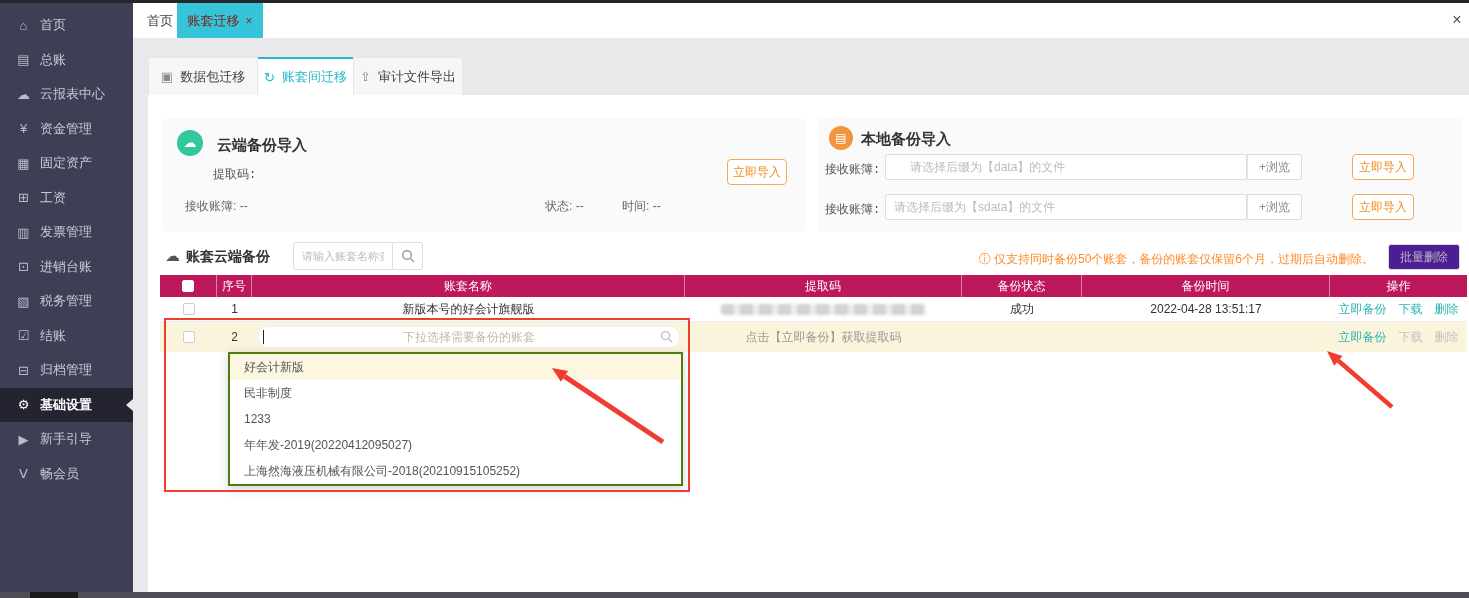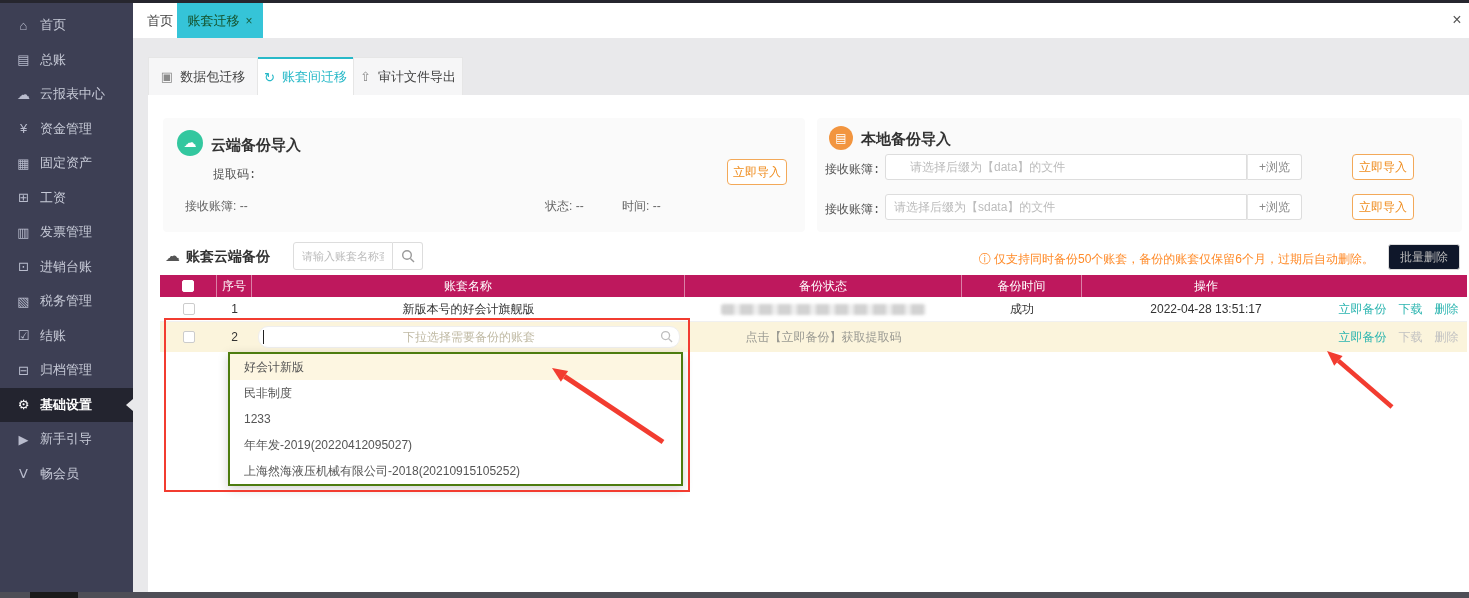--- a/index.html
+++ b/index.html
@@ -29,7 +29,7 @@
   
   .topbar { position:absolute; left:133px; top:3px; width:1336px; height:35px; background:#fff; }
   .home-tab { position:absolute; left:14px; top:0; height:35px; line-height:35px; font-size:13px; color:#444; cursor:pointer; }
-  .active-toptab { position:absolute; left:44px; top:0; width:86px; height:35px; background:#35c4d8; color:#14532d;
+  .active-toptab { position:absolute; left:44px; top:0; width:86px; height:35px; background:#35c4d8; color:#7f1d1d;
                    display:flex; align-items:center; justify-content:center; gap:6px; font-size:13px; cursor:pointer; }
   .active-toptab .x { font-size:12px; opacity:.9; cursor:pointer; }
   .close-btn { position:absolute; left:1447px; top:10px; width:20px; height:20px; text-align:center; line-height:20px;

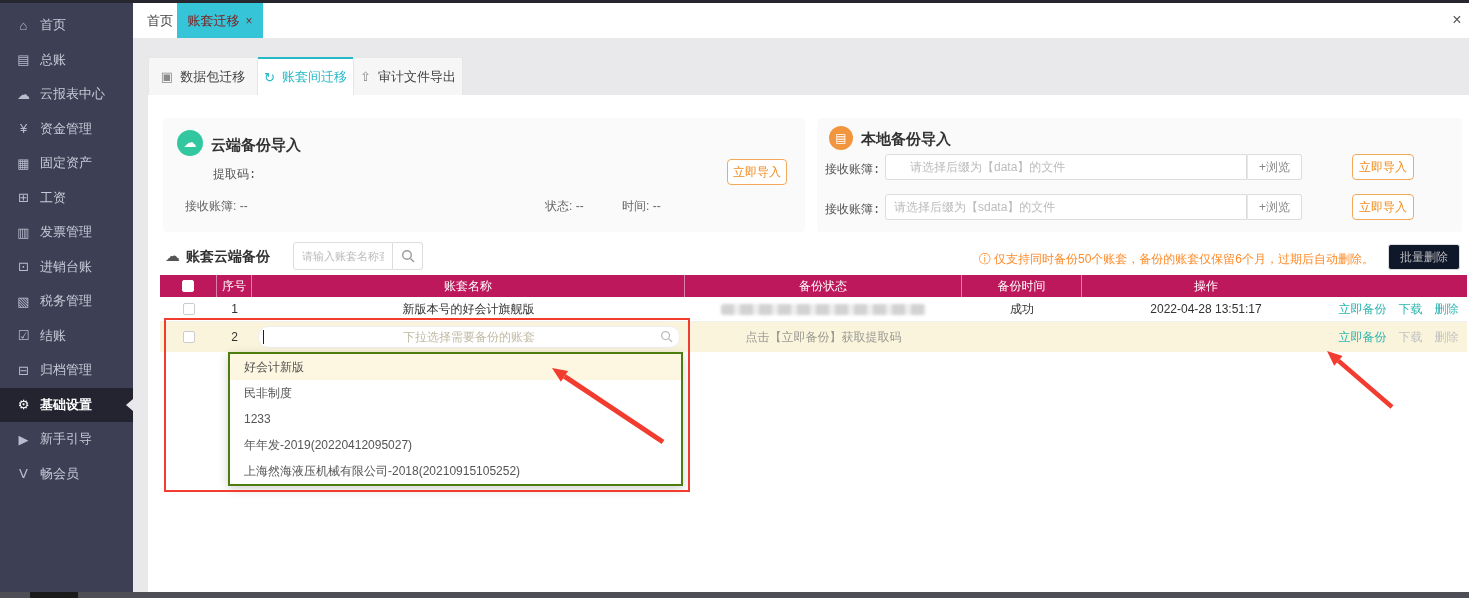--- a/index.html
+++ b/index.html
@@ -199,7 +199,7 @@
 
 <div class="card card-cloud">
   <span class="circle-ic cloud-circle">☁</span>
-  <span class="card-title" style="left:48px; top:18px;text-align:center;">云端备份导入</span>
+  <span class="card-title" style="left:54px; top:18px;text-align:center;">云端备份导入</span>
   <span class="fld-label" style="left:50px; top:48px;">提取码:</span>
   <button class="btn-orange" style="left:564px; top:41px; width:60px; height:26px;">立即导入</button>
   <span class="muted-pair" style="left:22px; top:80px;">

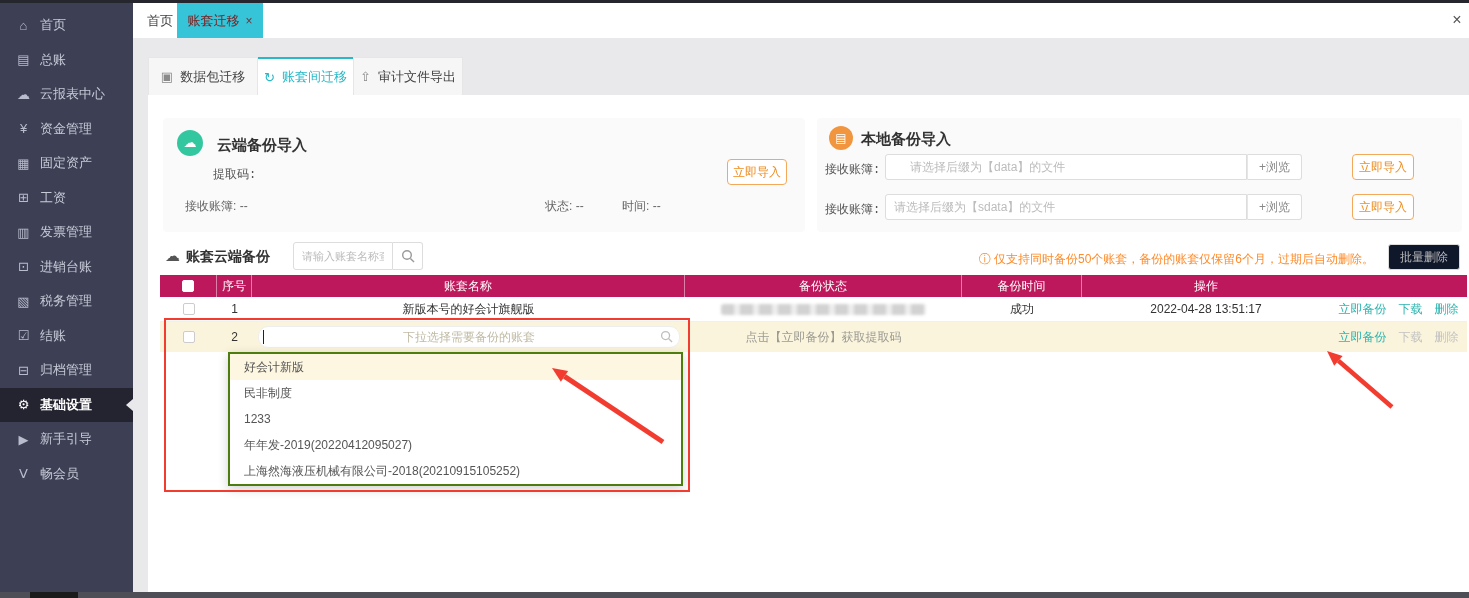--- a/index.html
+++ b/index.html
@@ -72,7 +72,7 @@
   .sec-search-btn { position:absolute; left:393px; top:242px; width:30px; height:28px; background:#fff; border:1px solid #ddd;
                     border-left:none; border-radius:0 3px 3px 0; display:flex; align-items:center; justify-content:center; cursor:pointer; }
   .warn { position:absolute; right:95px; top:251px; color:#ff8b2a; font-size:12px; white-space:nowrap; }
-  .btn-batch { position:absolute; left:1388px; top:244px; width:72px; height:26px; background:#0f172a; border:1px solid #ddd;
+  .btn-batch { position:absolute; left:1388px; top:244px; width:72px; height:26px; background:#4c1d95; border:1px solid #ddd;
                border-radius:3px; color:#bbb; font-size:12px; cursor:not-allowed; font-family:inherit; }
 
   

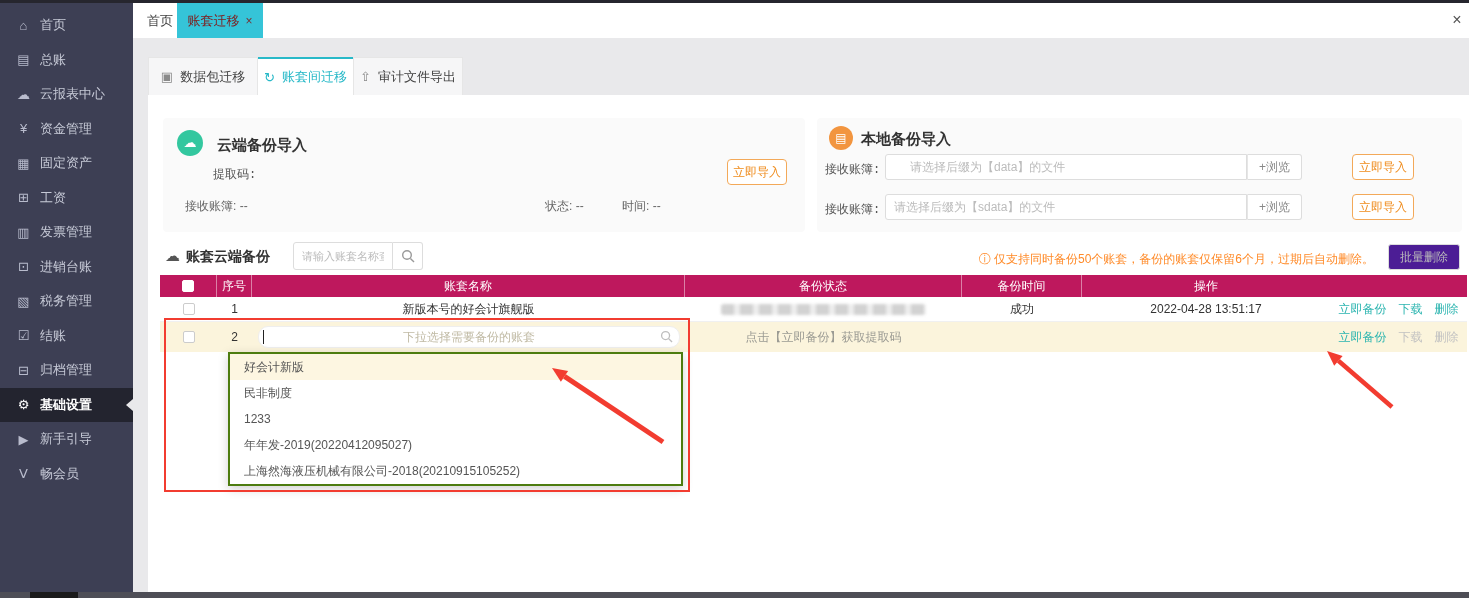--- a/index.html
+++ b/index.html
@@ -253,6 +253,7 @@
       </div>
     <div class="cell">序号</div>
     <div class="cell">账套名称</div>
+    <div class="cell">提取码</div>
     <div class="cell">备份状态</div>
     <div class="cell">备份时间</div>
     <div class="cell">操作</div>

